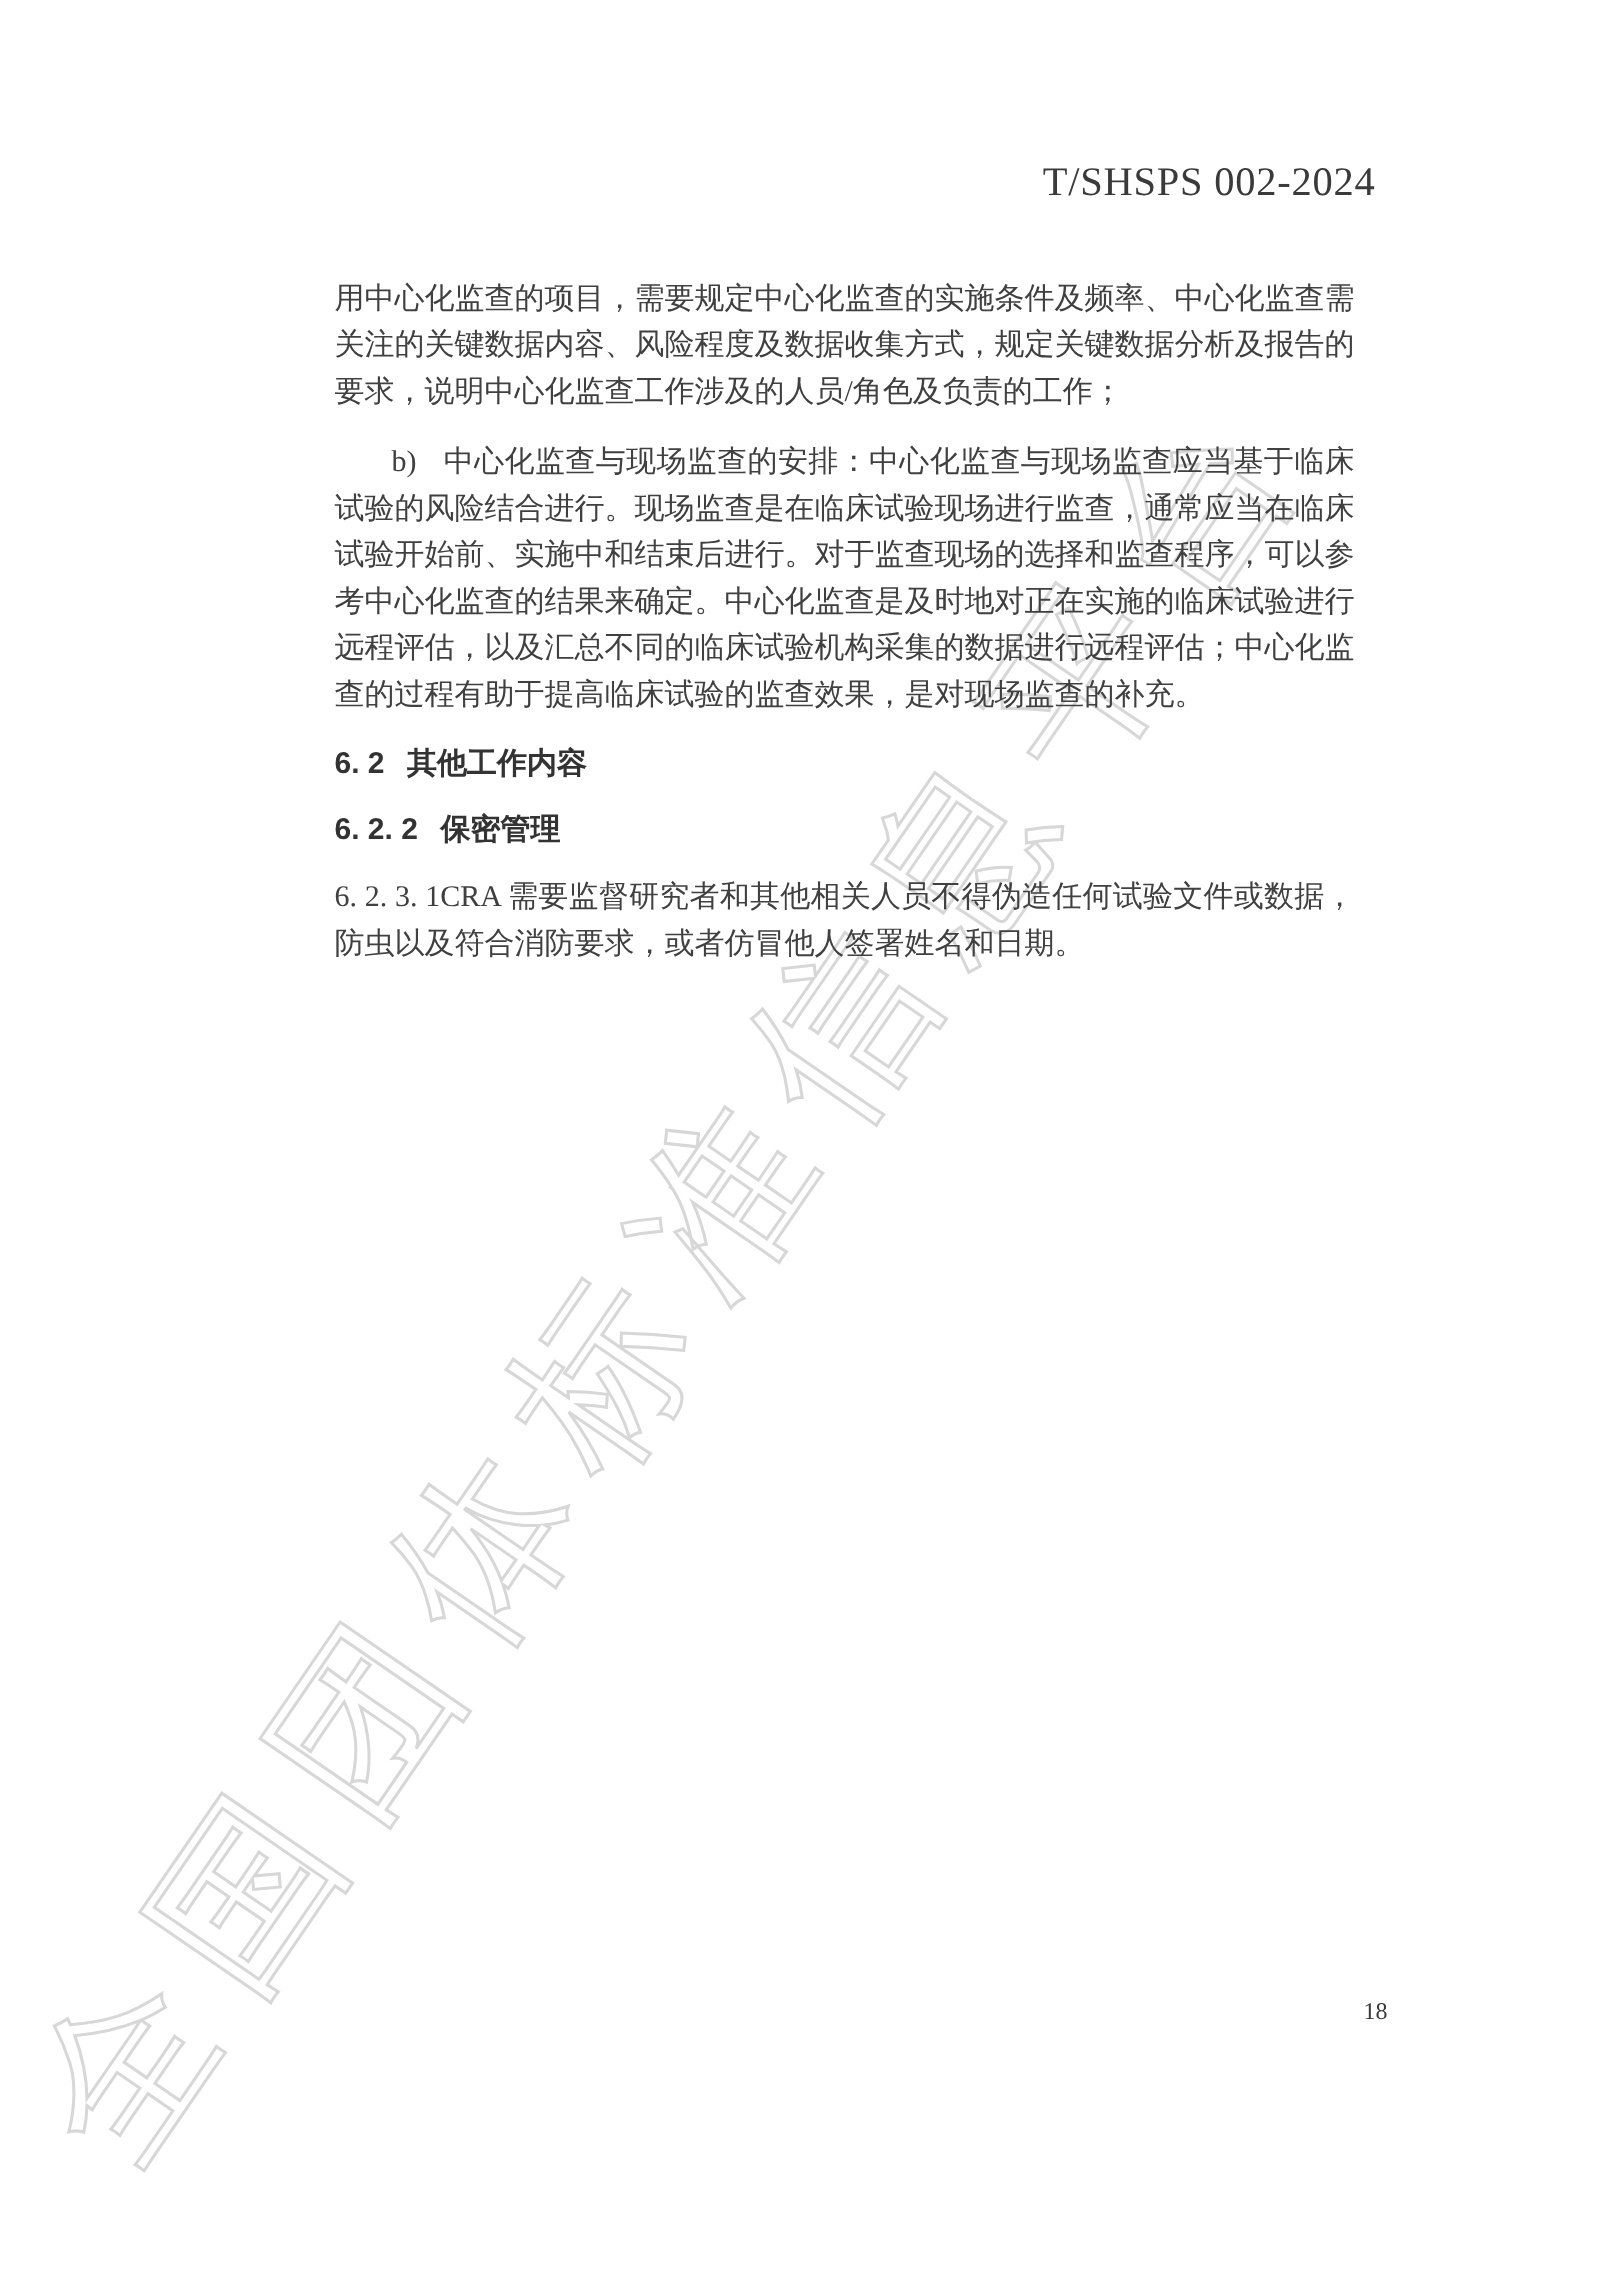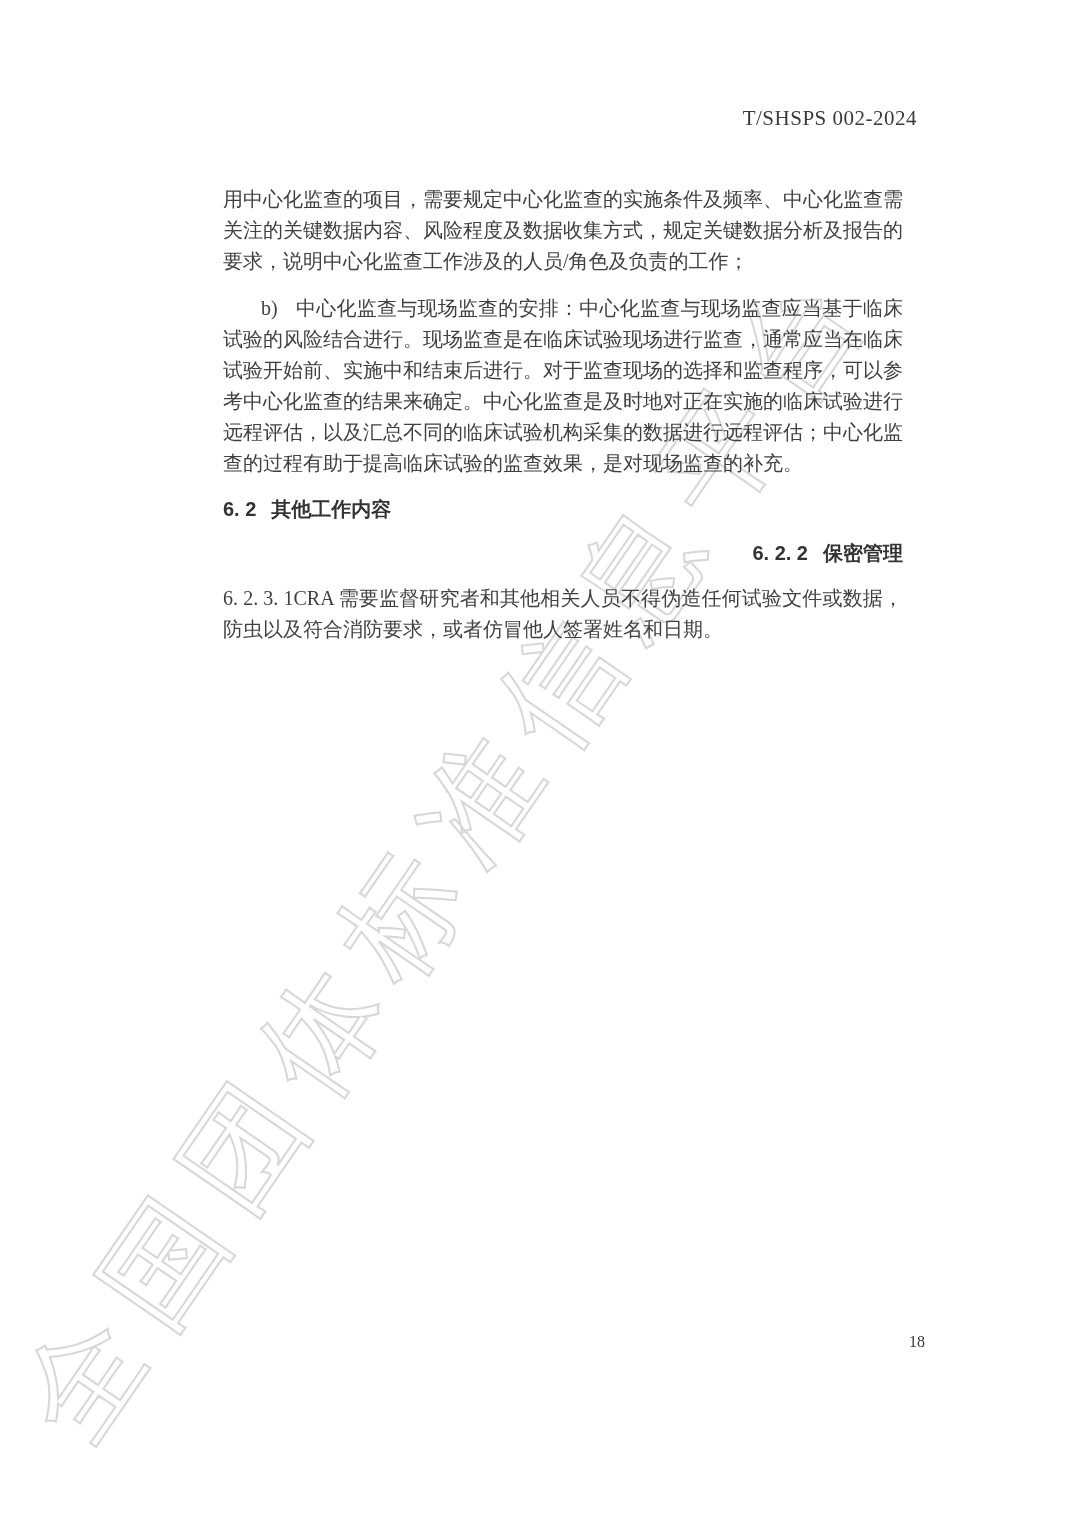--- a/index.html
+++ b/index.html
@@ -29,7 +29,7 @@
   .doc-number {
     position:absolute;
     top:106px; right:163px;
-    font-size:21px;
+    font-size:27px;
     letter-spacing:0.5px;
     color:#3a3a3a;
     z-index:2;

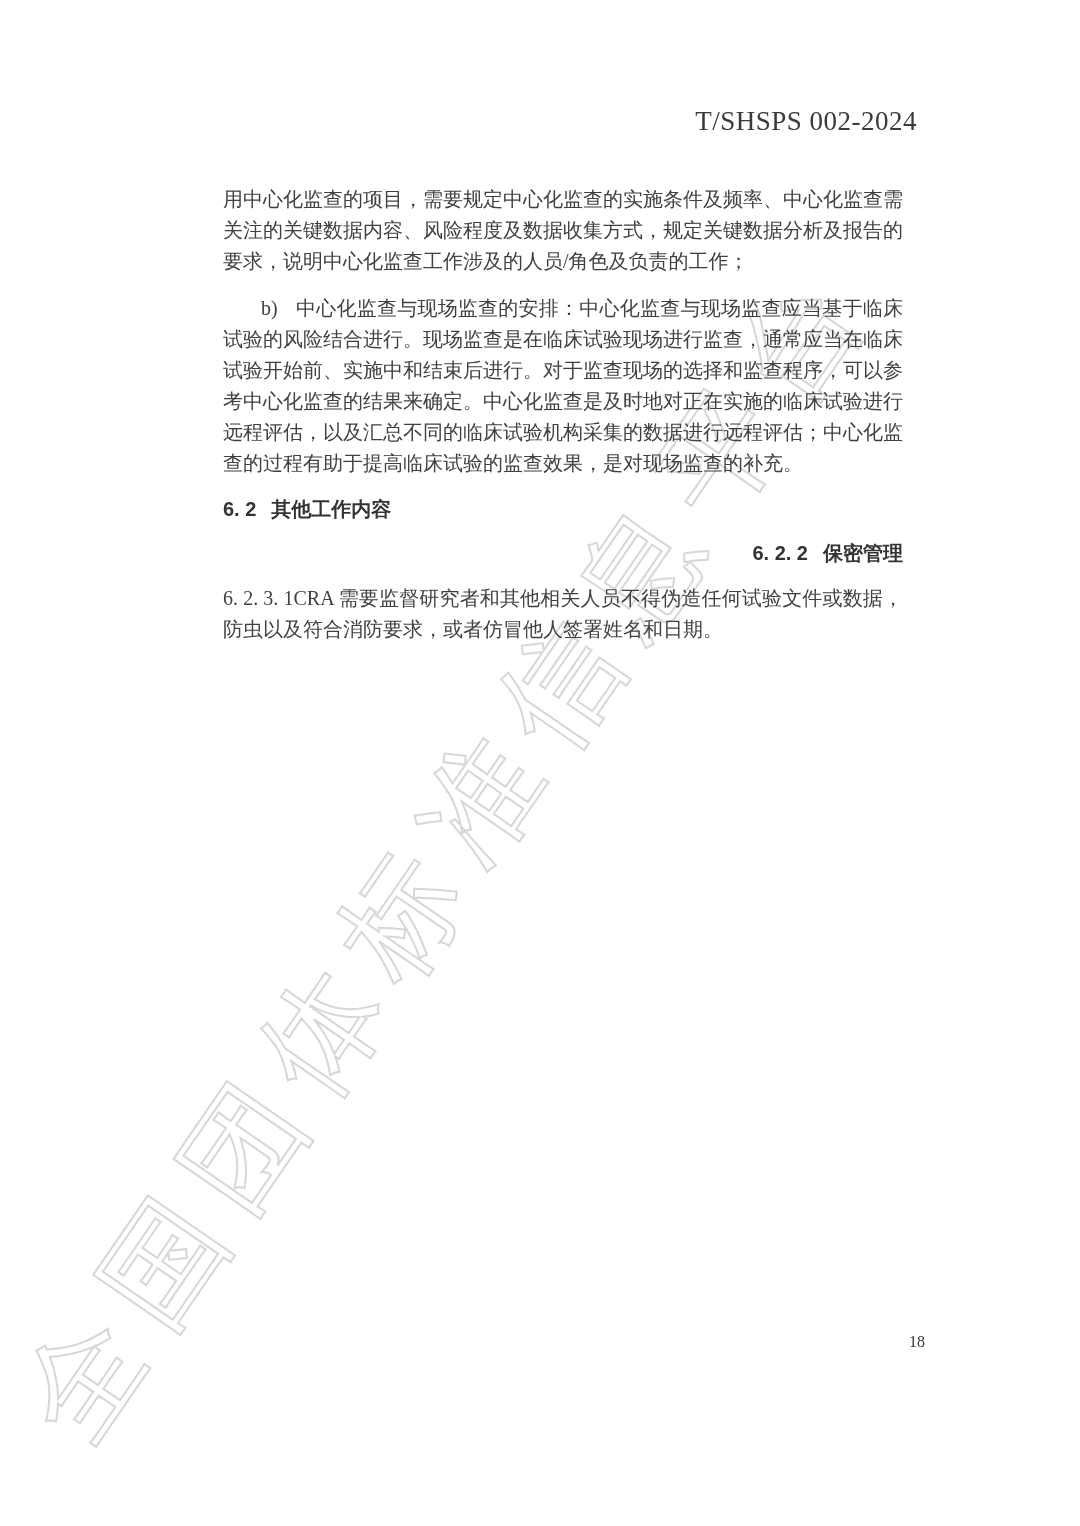--- a/index.html
+++ b/index.html
@@ -60,7 +60,7 @@
   .h-62   { margin-top:44px; }
   .h-621  { margin-top:27px; }
   .p-621  { margin-top:25px; }
-  .h-622  { margin-top:46px;text-align:right; }
+  .h-622  { margin-top:46px; }
   .p-622  { margin-top:23px; }
   .h-623  { margin-top:43px; }
   .p-6231 { margin-top:26px; text-indent:0; }

